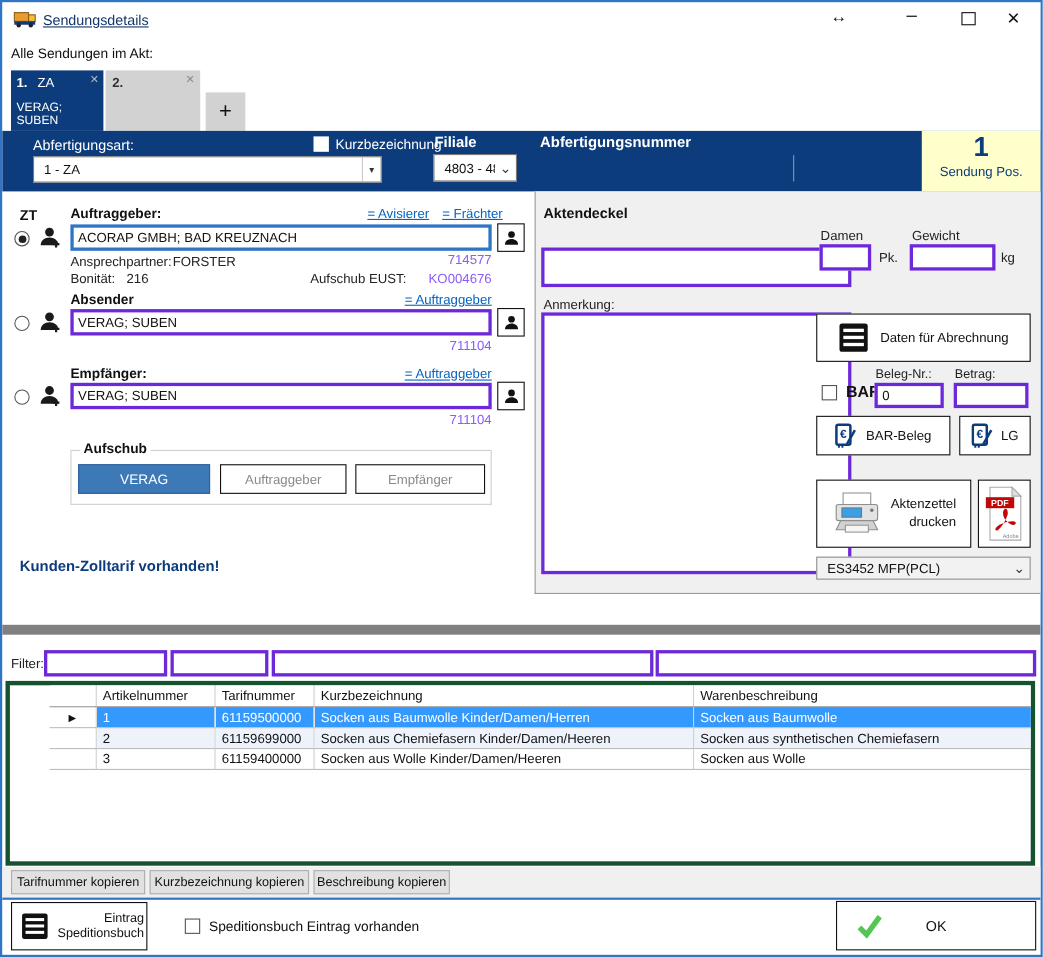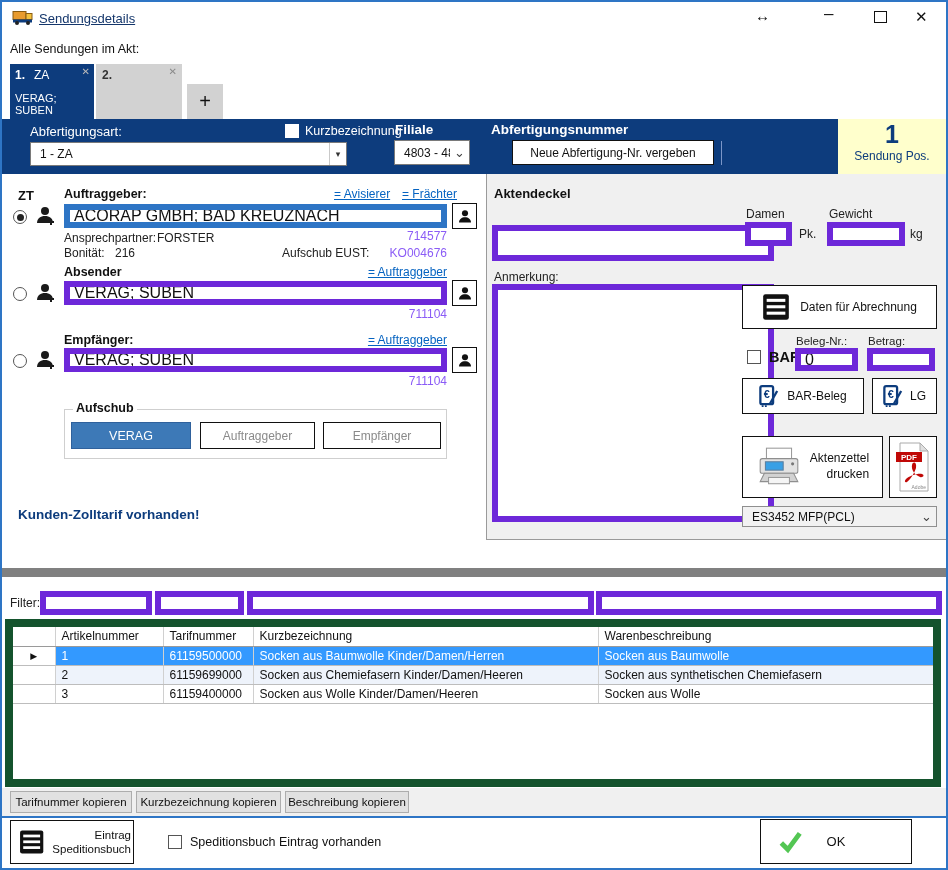--- a/index.html
+++ b/index.html
@@ -81,7 +81,6 @@
       <span class="chev">⌄</span>
     </div>
     <span class="abs white bold" style="left:489px;top:3px;font-size:13.5px;">Abfertigungsnummer</span>
-    <div class="abs btn" style="left:510px;top:21px;width:202px;height:25px;">Neue Abfertigung-Nr. vergeben</div>
     <div class="abs" style="left:719px;top:22px;width:1px;height:24px;background:#7b96c8;"></div>
   </div>
   <div class="abs" style="left:836px;top:117px;width:108px;height:55px;background:#ffffcc;text-align:center;">

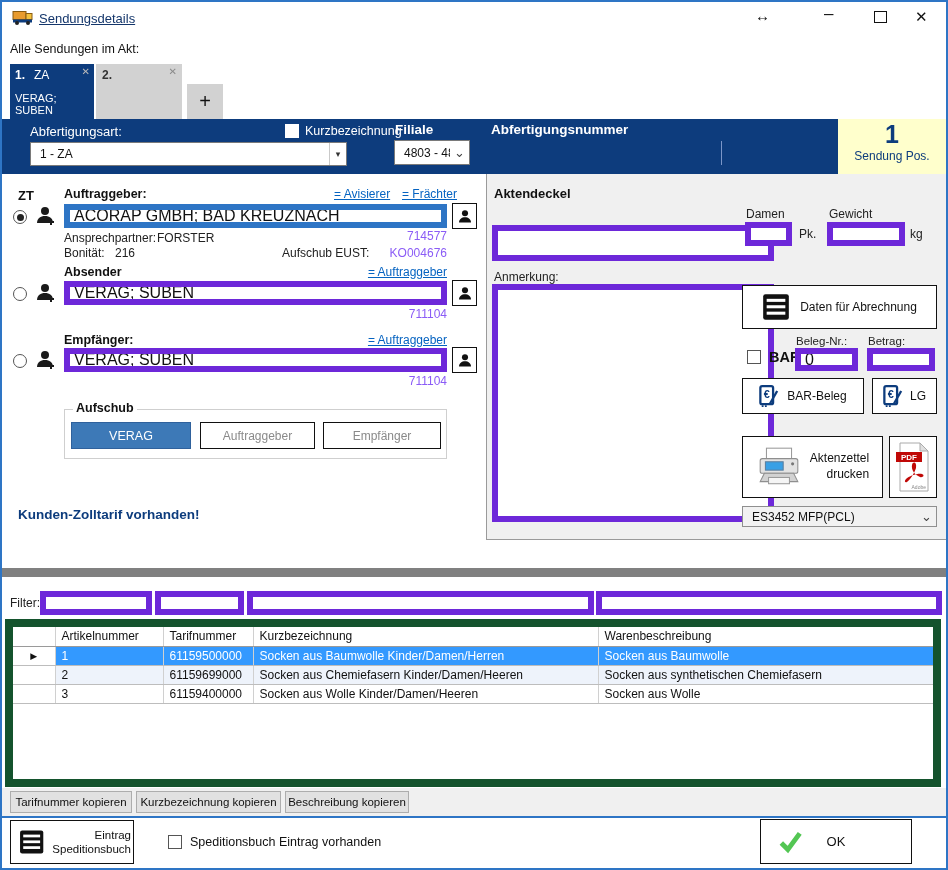--- a/index.html
+++ b/index.html
@@ -12,7 +12,7 @@
   .navybg{background:#0d3c7d;}
   .navytx{color:#0d3c7d;}
   .link{font-size:12px;color:#0563c1;text-decoration:underline;white-space:nowrap;cursor:pointer;}
-  .tin{border:6px solid #6d28d9;background:#fff;font-size:16px;color:#111;padding:2px 4px;outline:none;}
+  .tin{border:3px solid #6d28d9;background:#fff;font-size:12px;color:#111;padding:2px 4px;outline:none;}
   .btn{background:#fff;border:1px solid #111;font-size:12px;color:#111;display:flex;align-items:center;justify-content:center;cursor:pointer;}
   .gbtn{background:#e1e1e1;border:1px solid #adadad;font-size:11.5px;color:#111;display:flex;align-items:center;justify-content:center;cursor:pointer;}
   .radio{width:14px;height:14px;border:1px solid #555;border-radius:50%;background:#fff;}

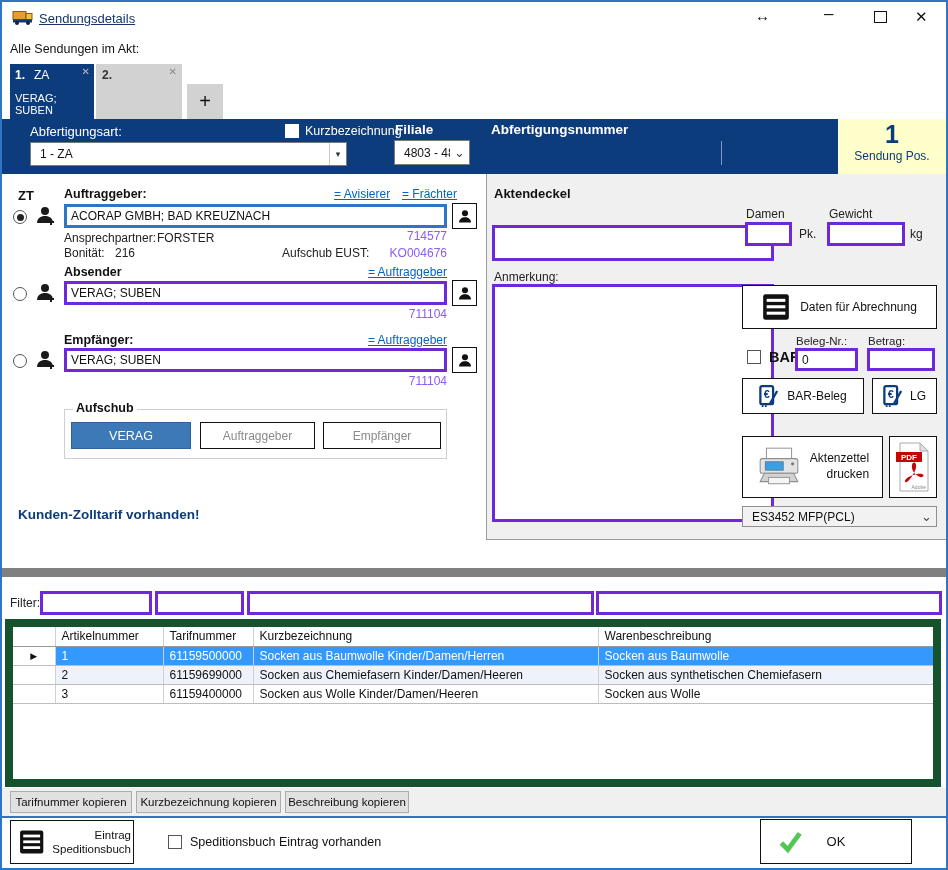--- a/index.html
+++ b/index.html
@@ -247,7 +247,7 @@
   <input class="abs tin" style="left: 245px; top: 589px; width: 347px; height: 24px;">
   <input class="abs tin" style="left: 594px; top: 589px; width: 346px; height: 24px;">
 
-  <div class="abs" style="left:3px;top:617px;width:936px;height:168px;border:8px solid #14532d;background:#fff;overflow:hidden;">
+  <div class="abs" style="left:3px;top:617px;width:936px;height:168px;border:4px solid #14532d;background:#fff;overflow:hidden;padding-left:36px;">
     <table class="grid">
       <colgroup>
           <col style="width:42px">

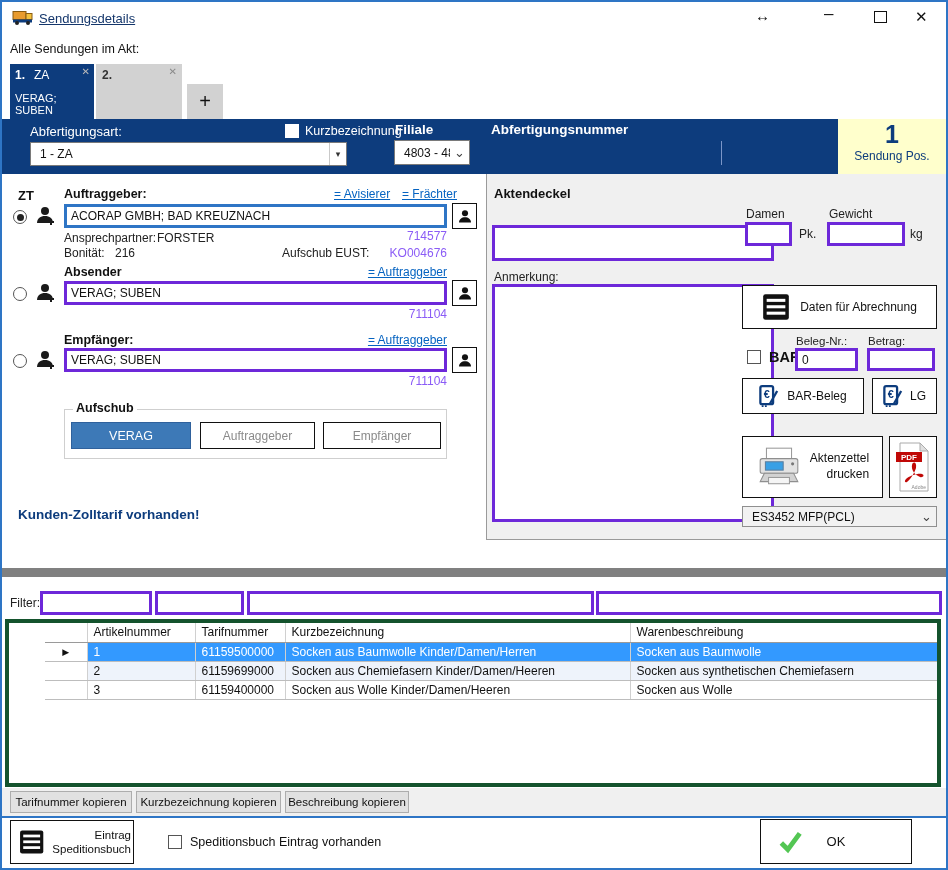--- a/index.html
+++ b/index.html
@@ -310,7 +310,7 @@
   </div>
   <span class="abs cb" style="left:166px;top:833px;"></span>
   <span class="abs lbl" style="left:188px;top:833px;">Speditionsbuch Eintrag vorhanden</span>
-  <div class="abs btn" style="left:758px;top:817px;width:152px;height:45px;border-width:1.5px;">
+  <div class="abs btn" style="left:758px;top:817px;width:182px;height:45px;border-width:1.5px;">
     <svg class="abs" style="left:16px;top:9px;" width="26" height="26" viewBox="0 0 24 24">
         <path d="M4 13 l6 6 L21 4" stroke="#53c653" stroke-width="4.5" fill="none"></path>
       </svg>

